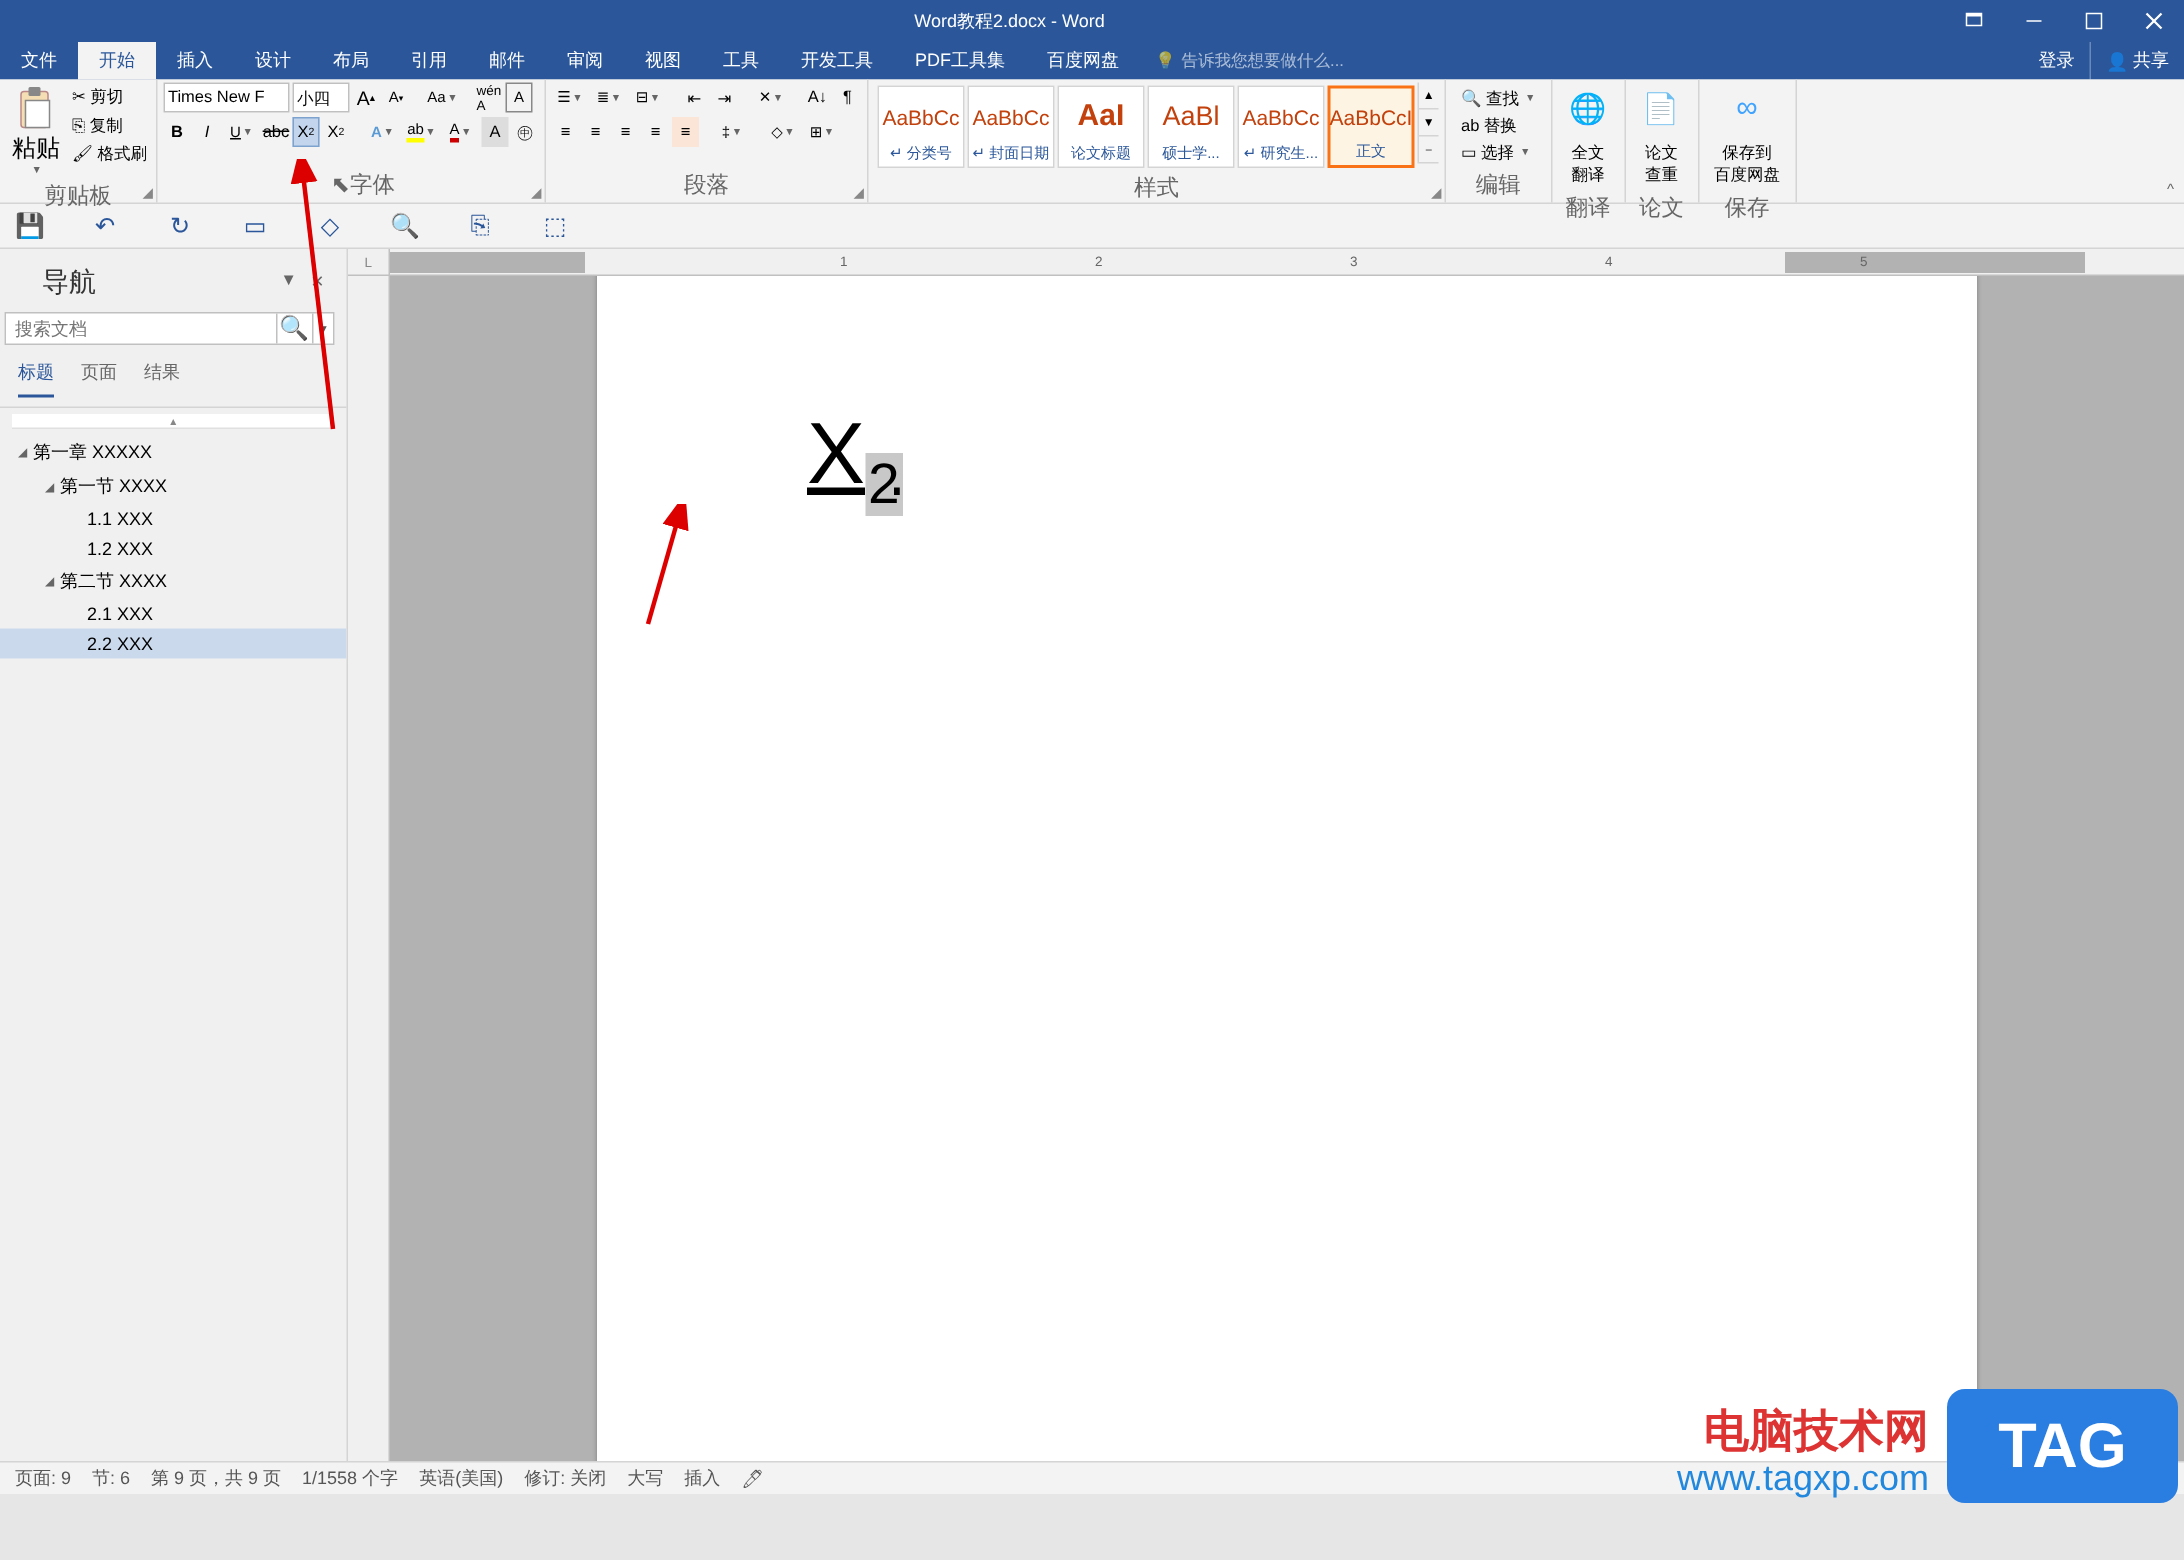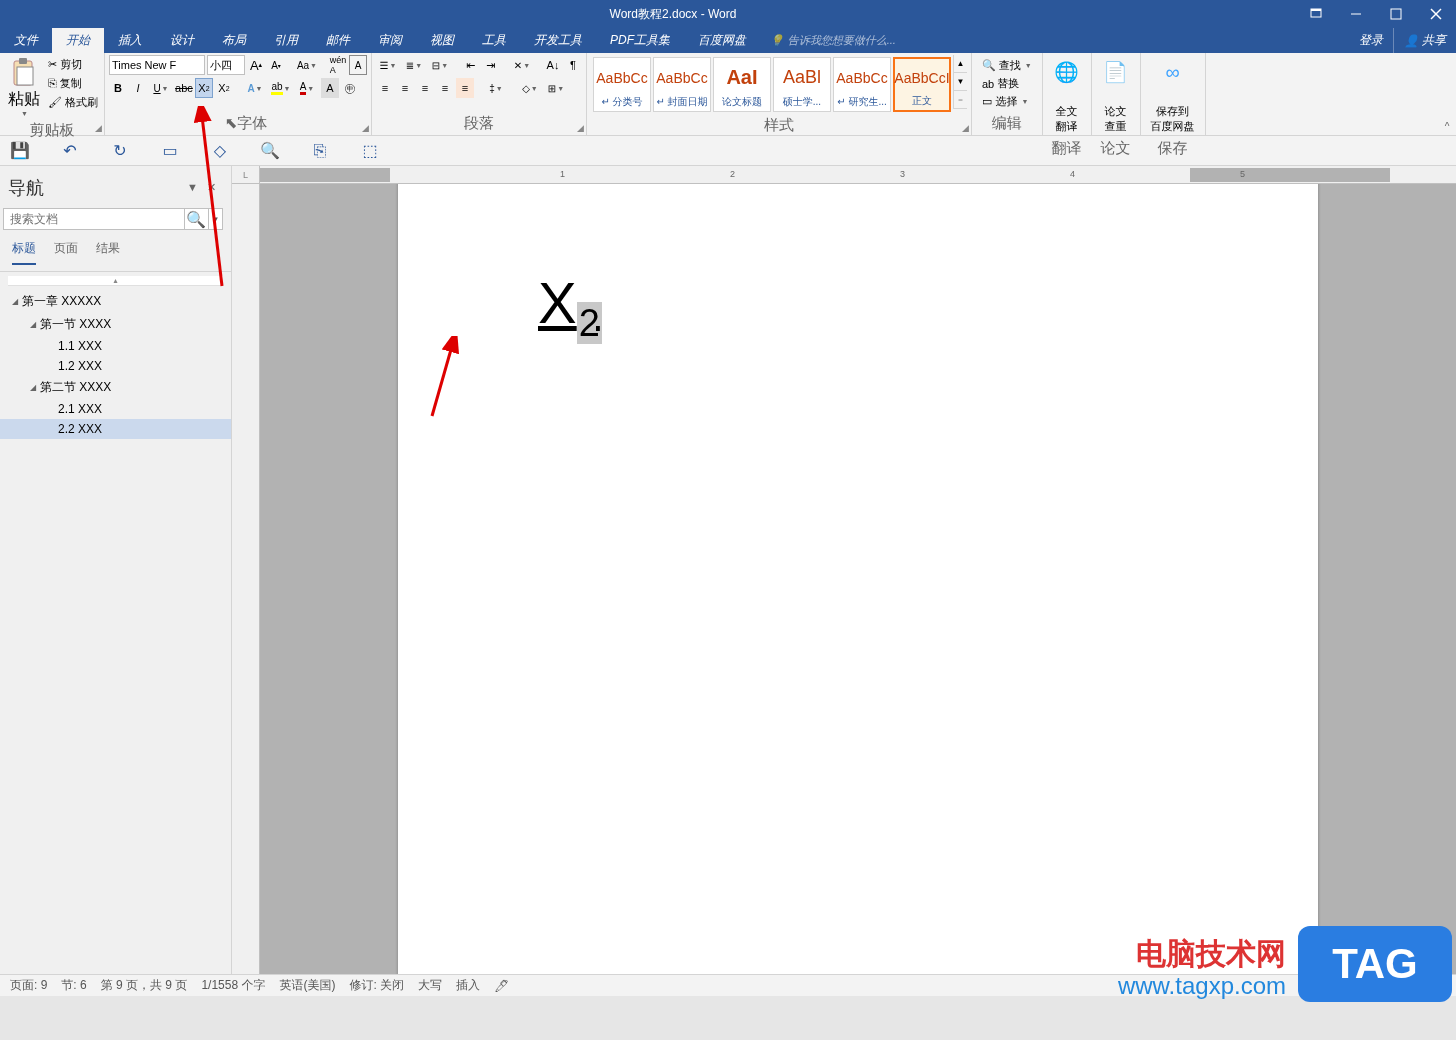--- a/index.html
+++ b/index.html
@@ -13,7 +13,7 @@
 .titlebar-btn { width: 40px; height: 28px; display: flex; align-items: center; justify-content: center; color: #fff; cursor: pointer; }
 
 
-.ribbon-tabs { height: 25px; background: #2b579a; display: flex; align-items: stretch; font-style: italic; }
+.ribbon-tabs { height: 25px; background: #2b579a; display: flex; align-items: stretch; }
 .tab { padding: 0 14px; color: #fff; font-size: 12px; display: flex; align-items: center; cursor: pointer; }
 .tab.active { background: #f3f3f3; color: #2b579a; }
 .tab-right { margin-left: auto; display: flex; }

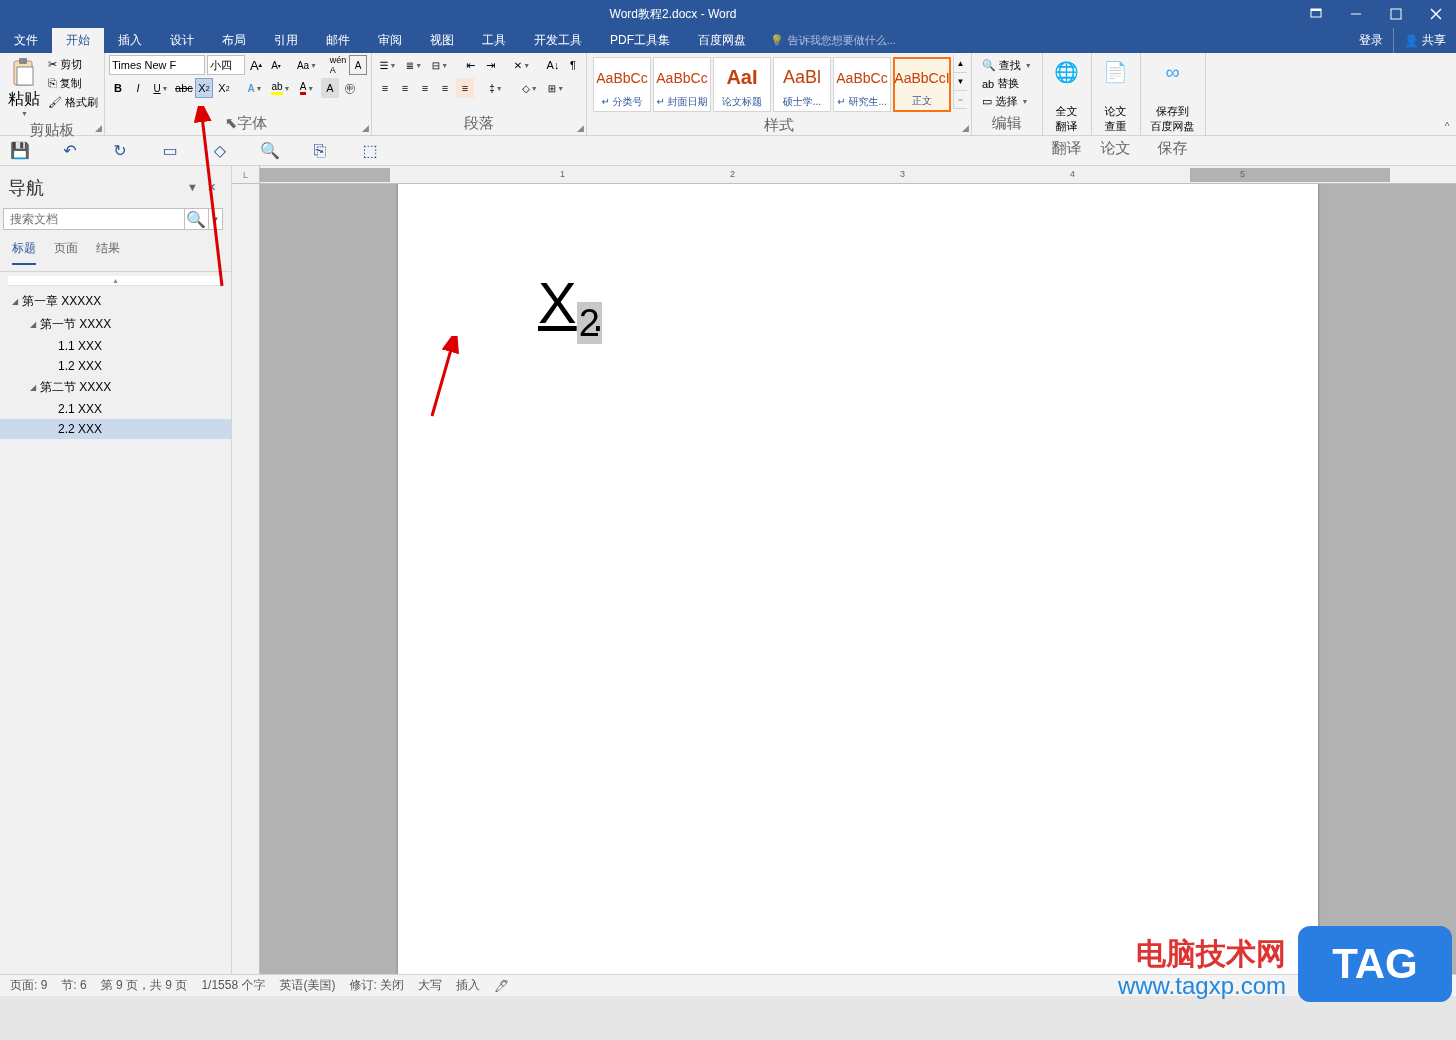--- a/index.html
+++ b/index.html
@@ -37,7 +37,7 @@
 
 .font-row { display: flex; align-items: center; gap: 2px; margin-bottom: 3px; }
 .font-select { border: 1px solid #c0c0c0; background: #fff; font-size: 11px; height: 20px; padding: 0 2px; }
-.font-name { width: 96px; }
+.font-name { width: 84px; }
 .font-size { width: 38px; }
 .mini-btn { width: 18px; height: 20px; display: flex; align-items: center; justify-content: center; font-size: 11px; cursor: pointer; border: 1px solid transparent; }
 .mini-btn.active { background: #c3d5ed; border-color: #7da2ce; }

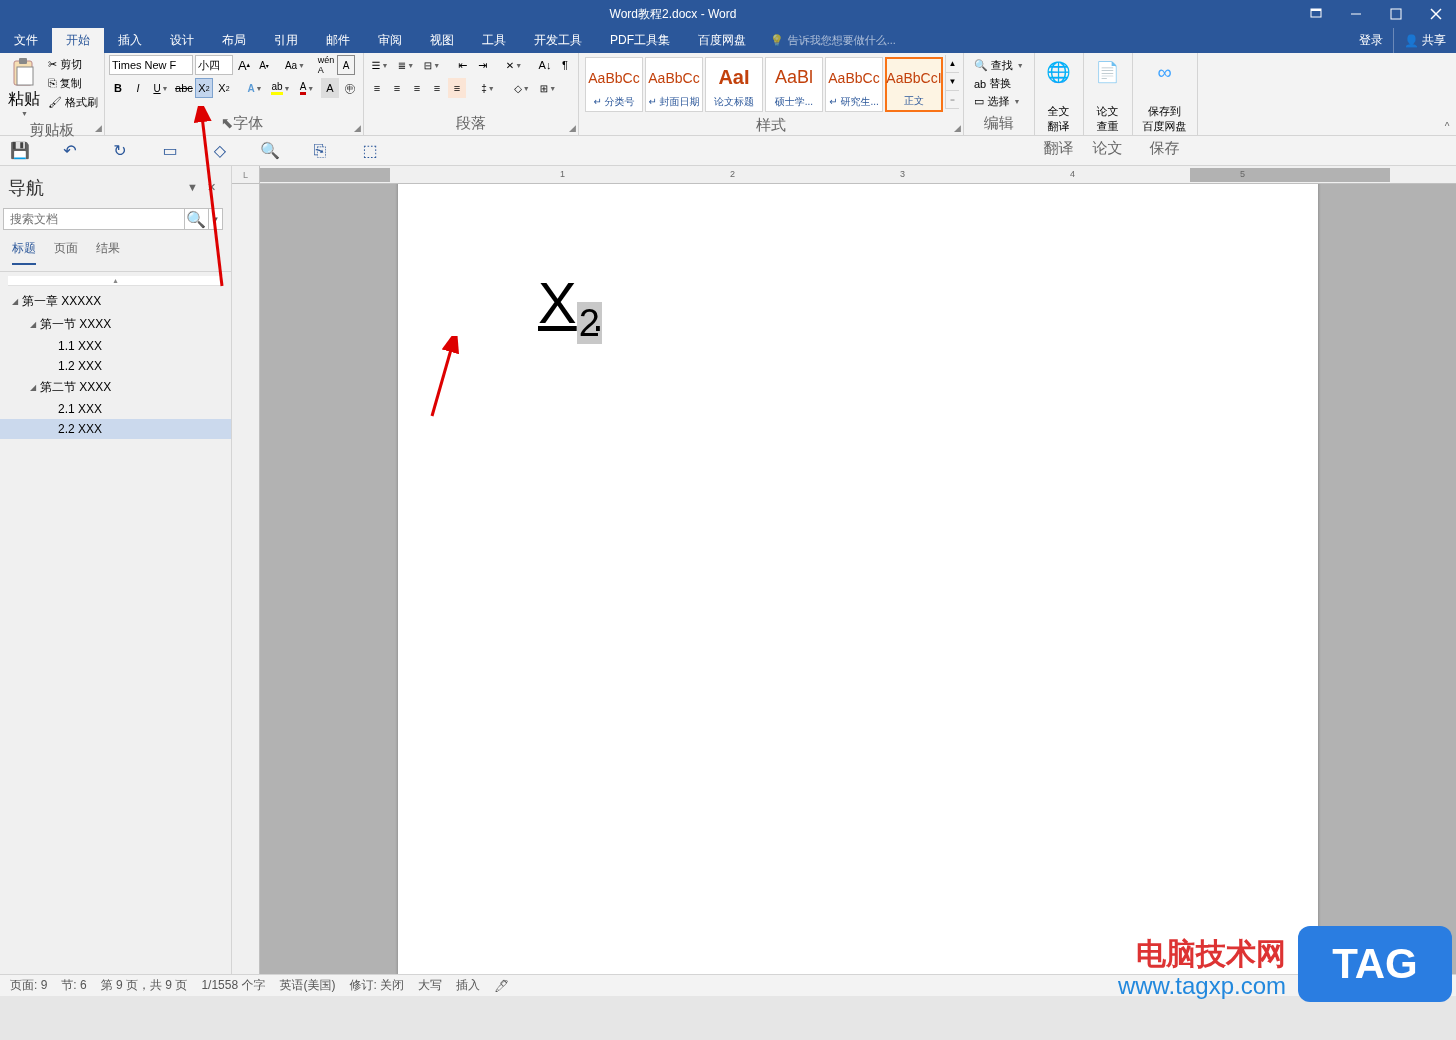--- a/index.html
+++ b/index.html
@@ -60,7 +60,7 @@
 
 .vert-btn { display: flex; flex-direction: column; align-items: center; padding: 3px 6px; cursor: pointer; }
 .vert-btn-icon { width: 28px; height: 28px; display: flex; align-items: center; justify-content: center; font-size: 20px; }
-.vert-btn-label { font-size: 11px; text-align: center; margin-top: 18px; }
+.vert-btn-label { font-size: 11px; text-align: center; margin-top: 8px; }
 .edit-list { display: flex; flex-direction: column; gap: 1px; padding: 2px; }
 .edit-item { font-size: 11px; padding: 1px 4px; display: flex; align-items: center; gap: 3px; cursor: pointer; }
 

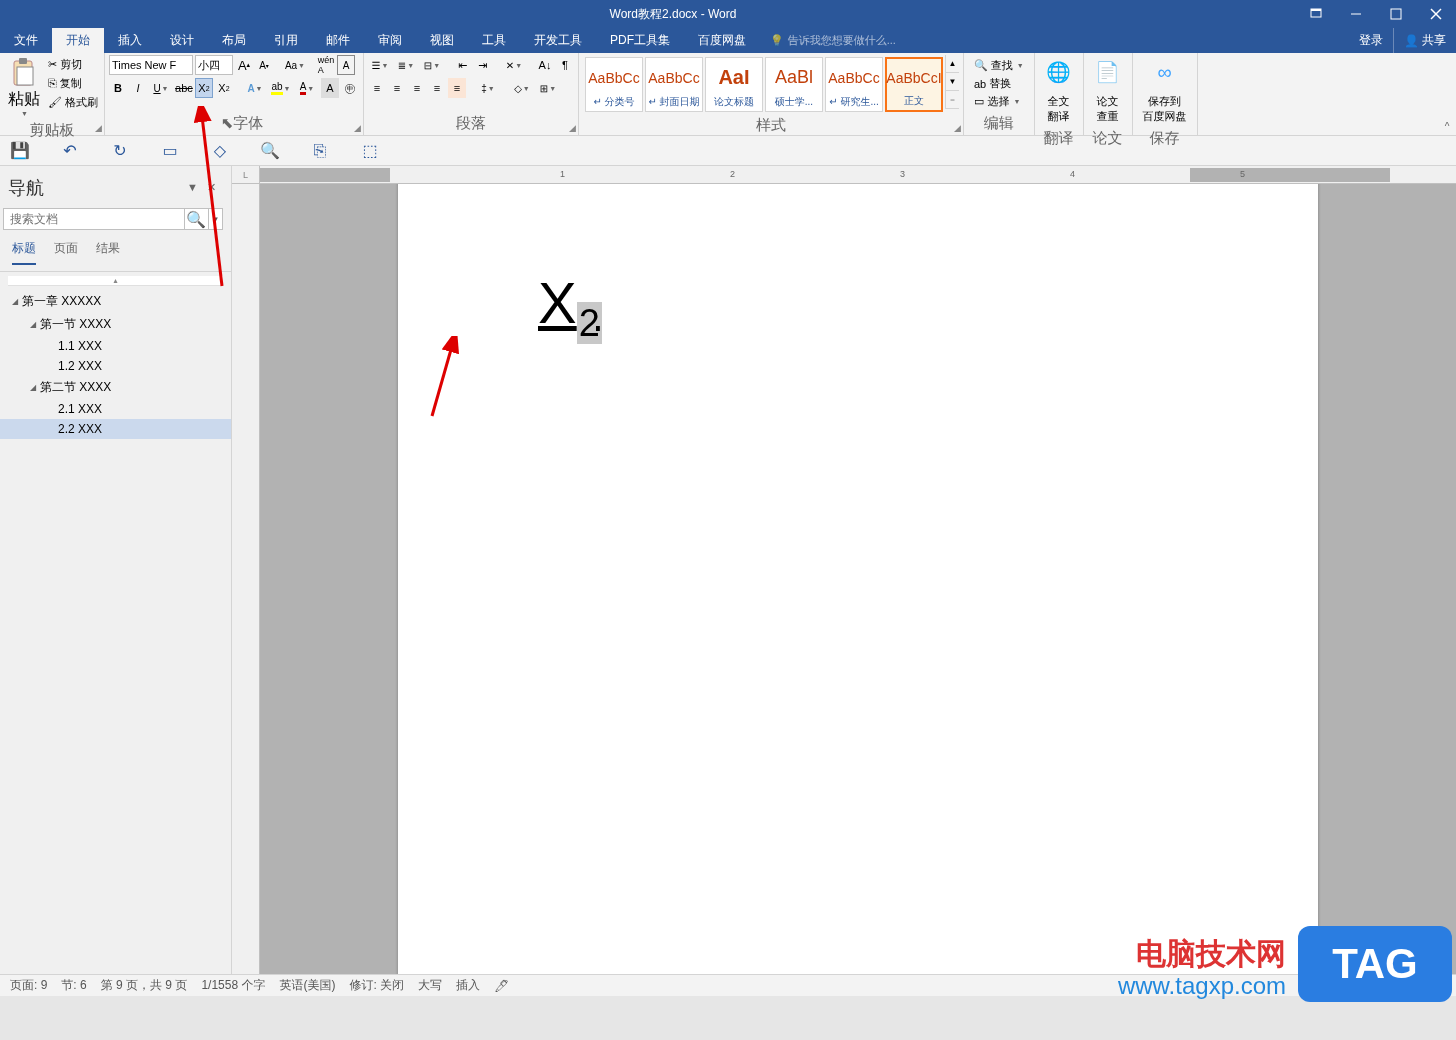--- a/index.html
+++ b/index.html
@@ -73,7 +73,7 @@
 
 
 .nav-pane { width: 232px; background: #f0f0f0; border-right: 1px solid #d4d4d4; display: flex; flex-direction: column; }
-.nav-header { display: flex; align-items: center; justify-content: space-between; padding: 10px 10px 8px 8px; }
+.nav-header { display: flex; align-items: center; justify-content: space-between; padding: 10px 10px 8px 28px; }
 .nav-title { font-size: 18px; color: #333; }
 .nav-close { display: flex; gap: 6px; }
 .nav-close span { width: 14px; height: 14px; font-size: 11px; cursor: pointer; color: #666; }

